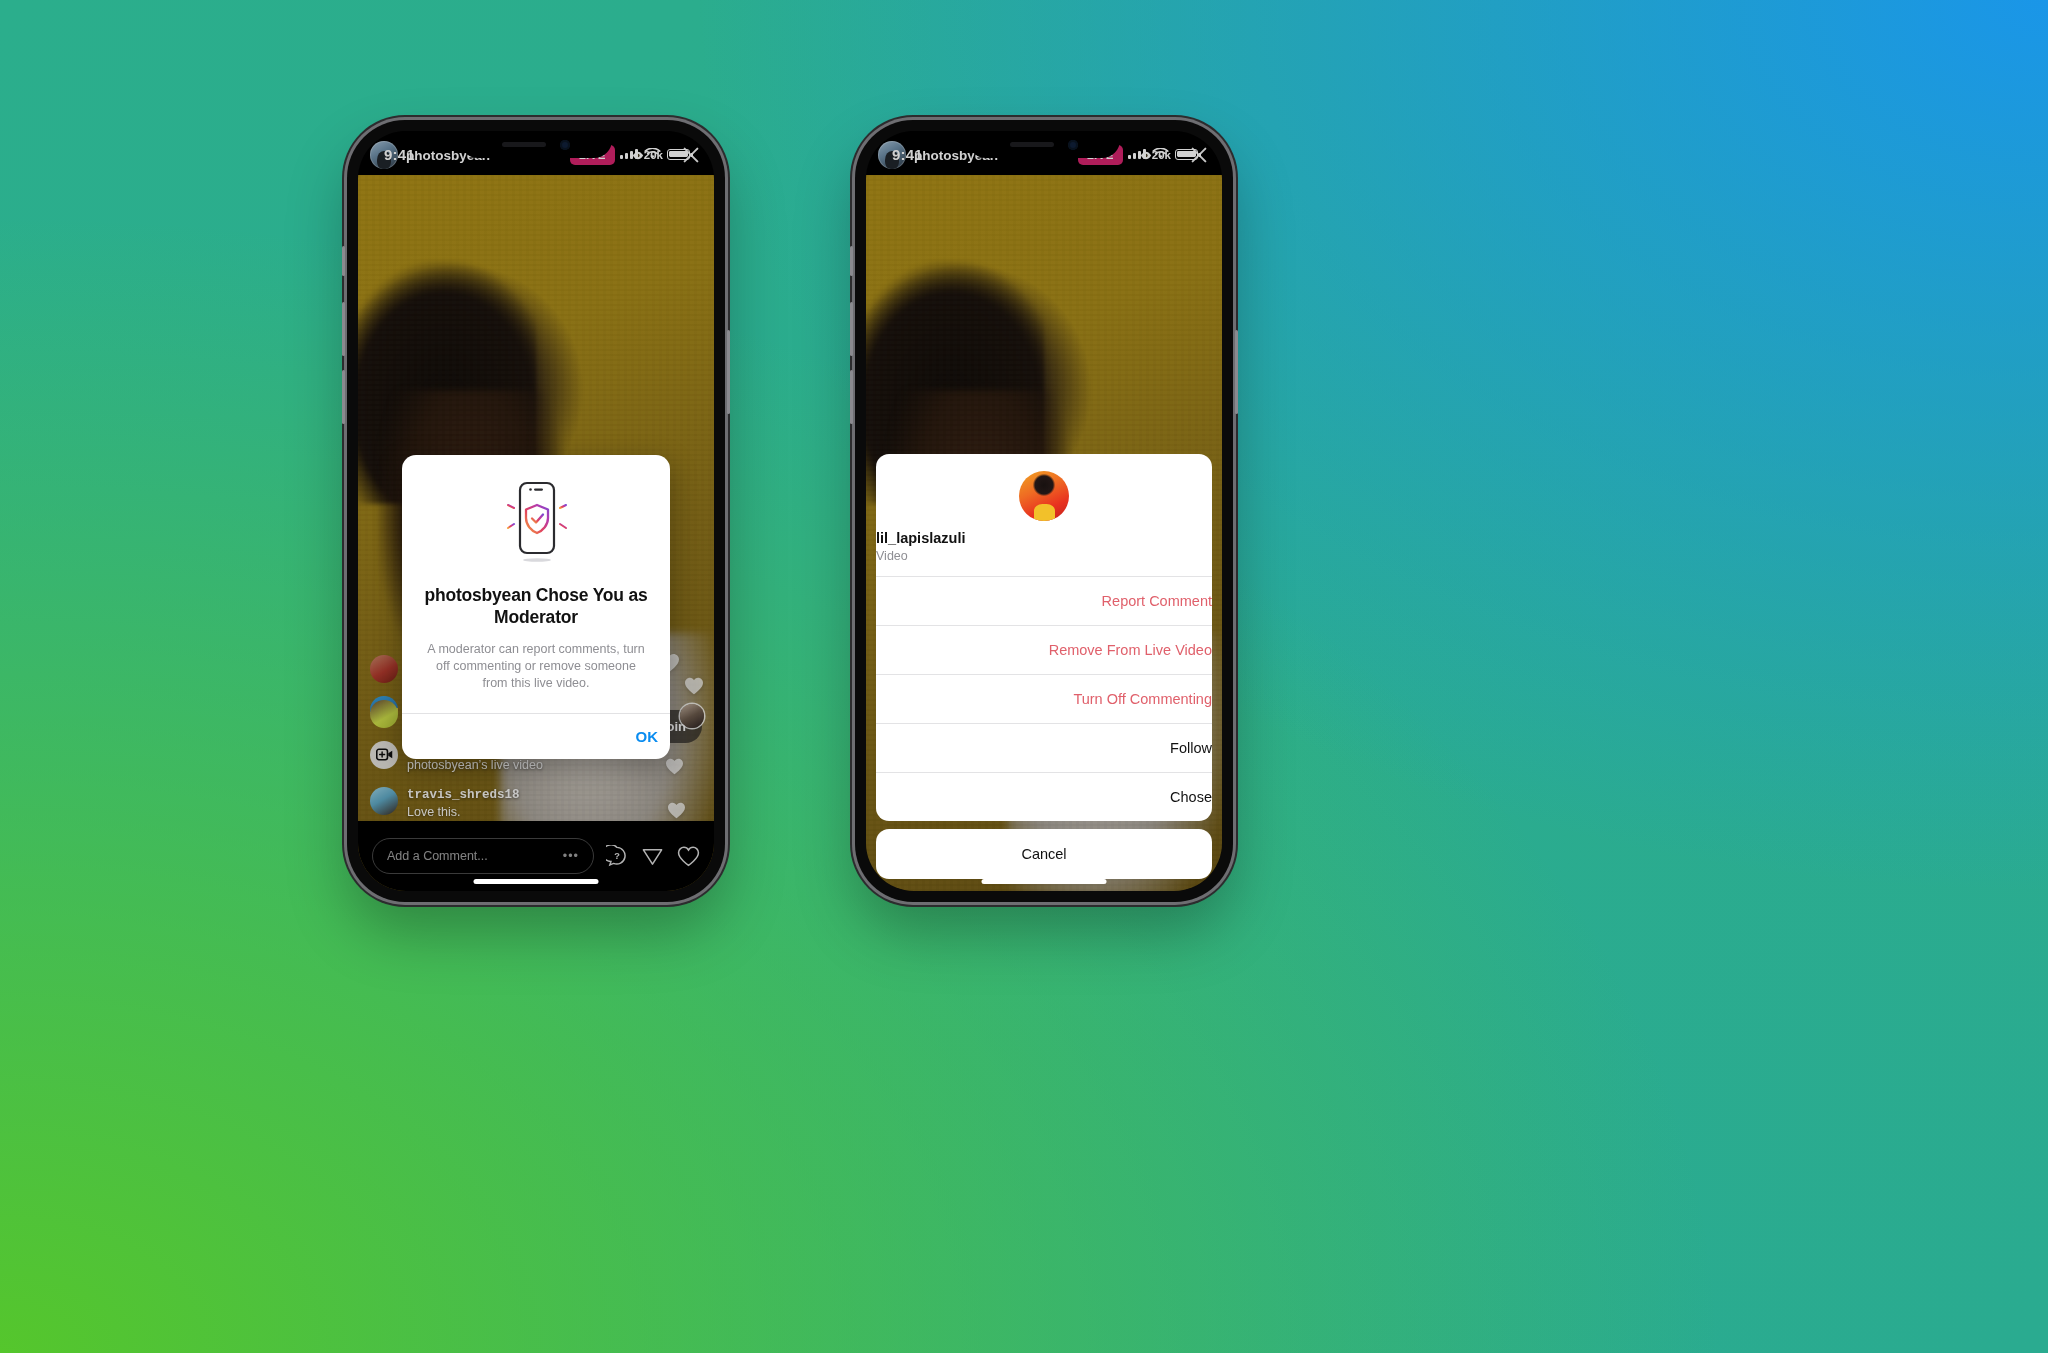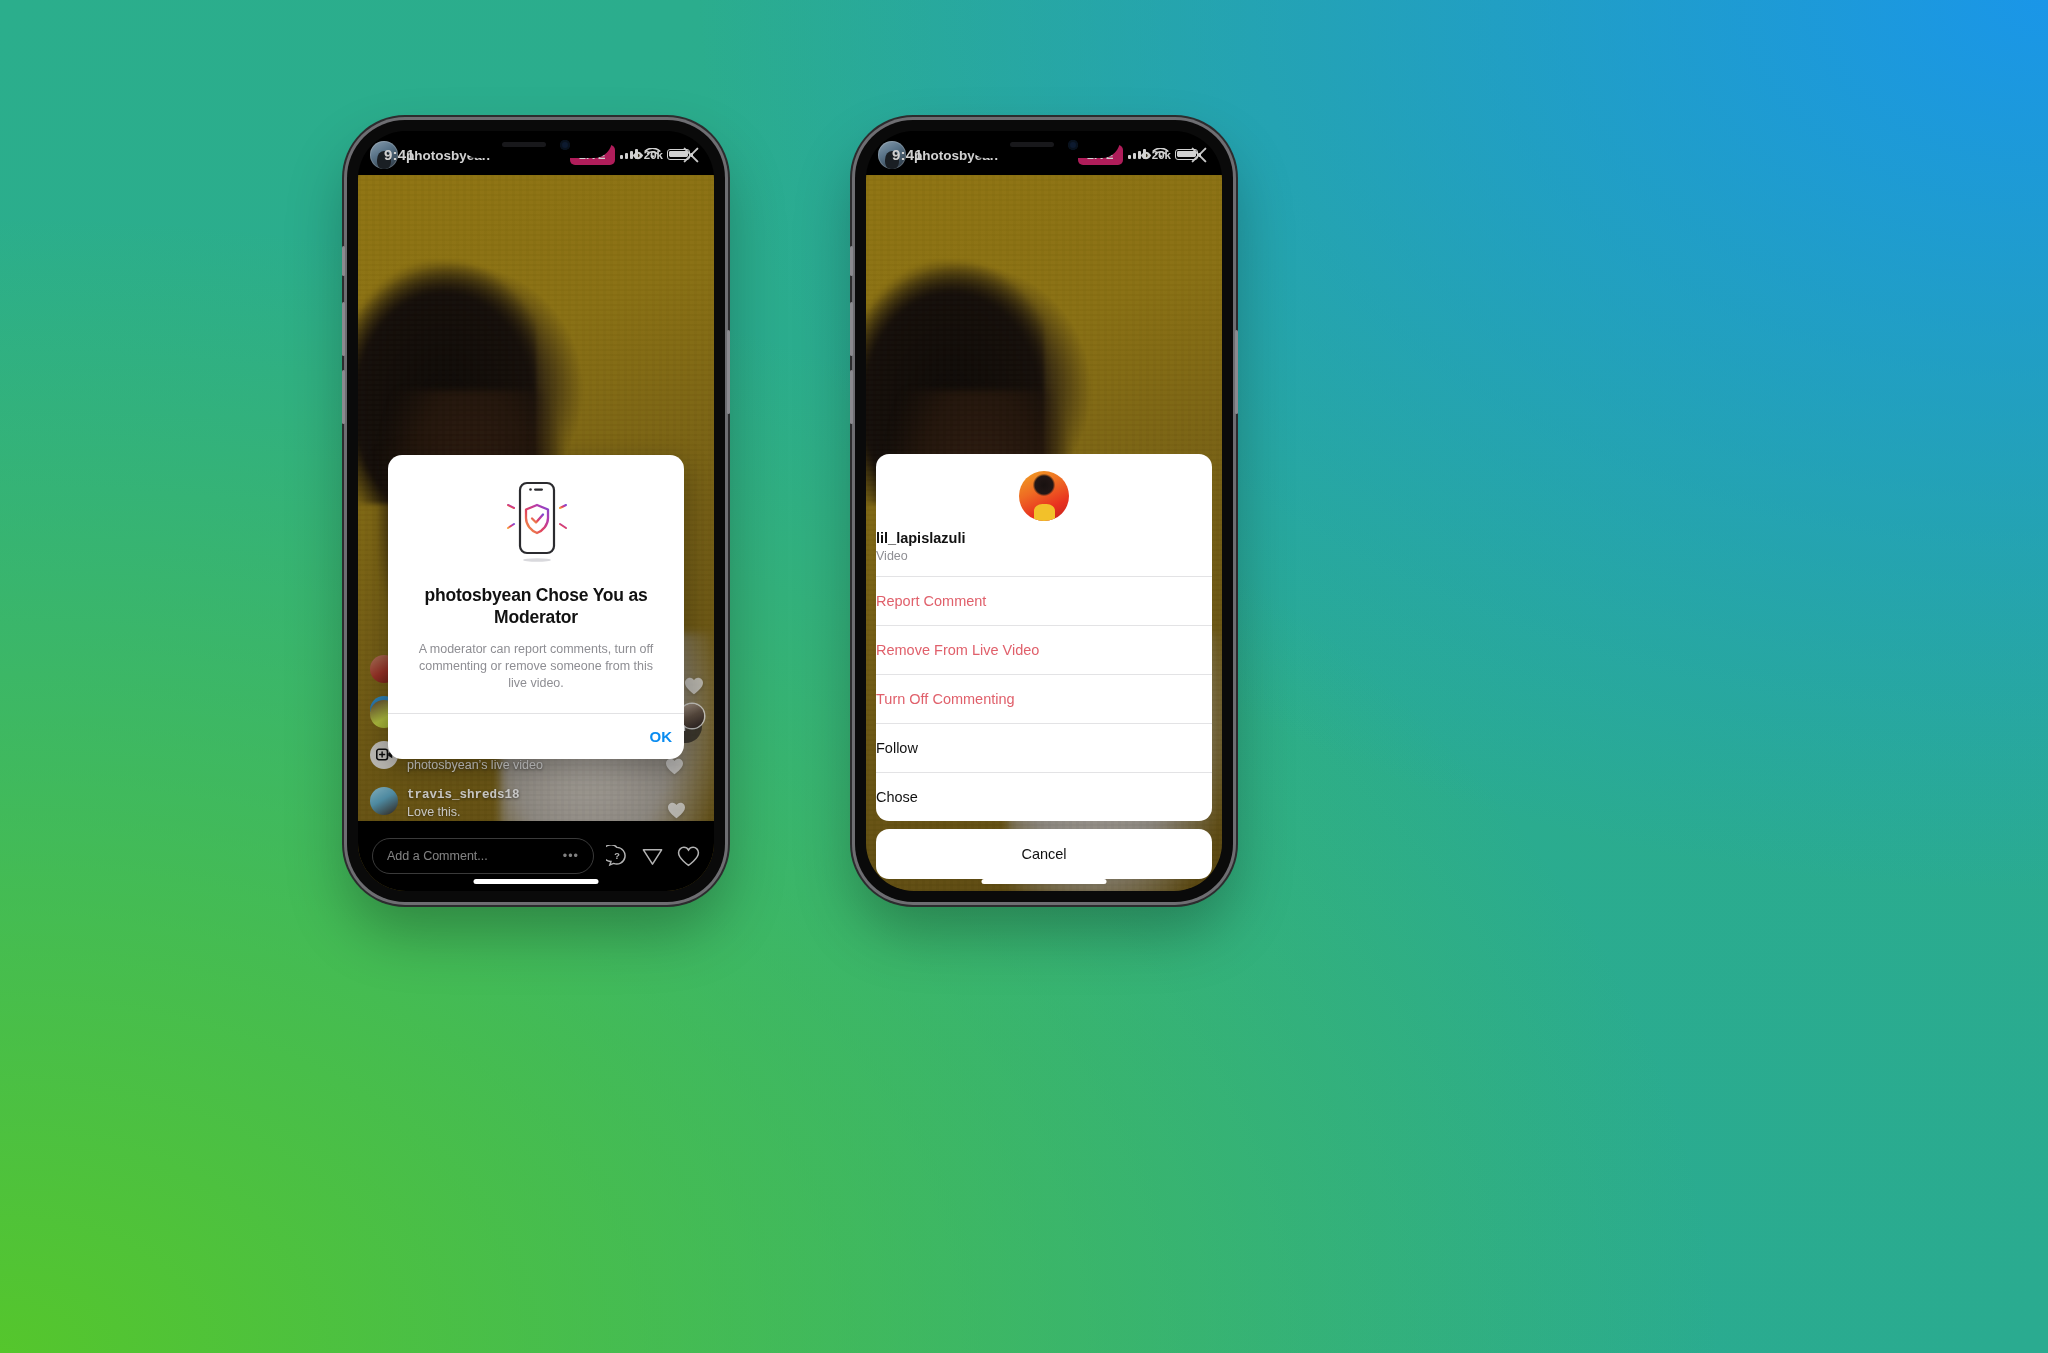--- a/index.html
+++ b/index.html
@@ -203,7 +203,7 @@
   .dim { position:absolute; inset:0; background:rgba(0,0,0,.18); z-index:45; }
   .modal {
     position:absolute; left:50%; top:324px; transform:translateX(-50%);
-    width:296px; background:#fff; border-radius:14px; z-index:46;
+    width:268px; background:#fff; border-radius:14px; z-index:46;
     overflow:hidden; box-shadow:0 8px 28px rgba(0,0,0,.3);
   }
   .modal-body { padding:22px 20px 20px; text-align:center; }

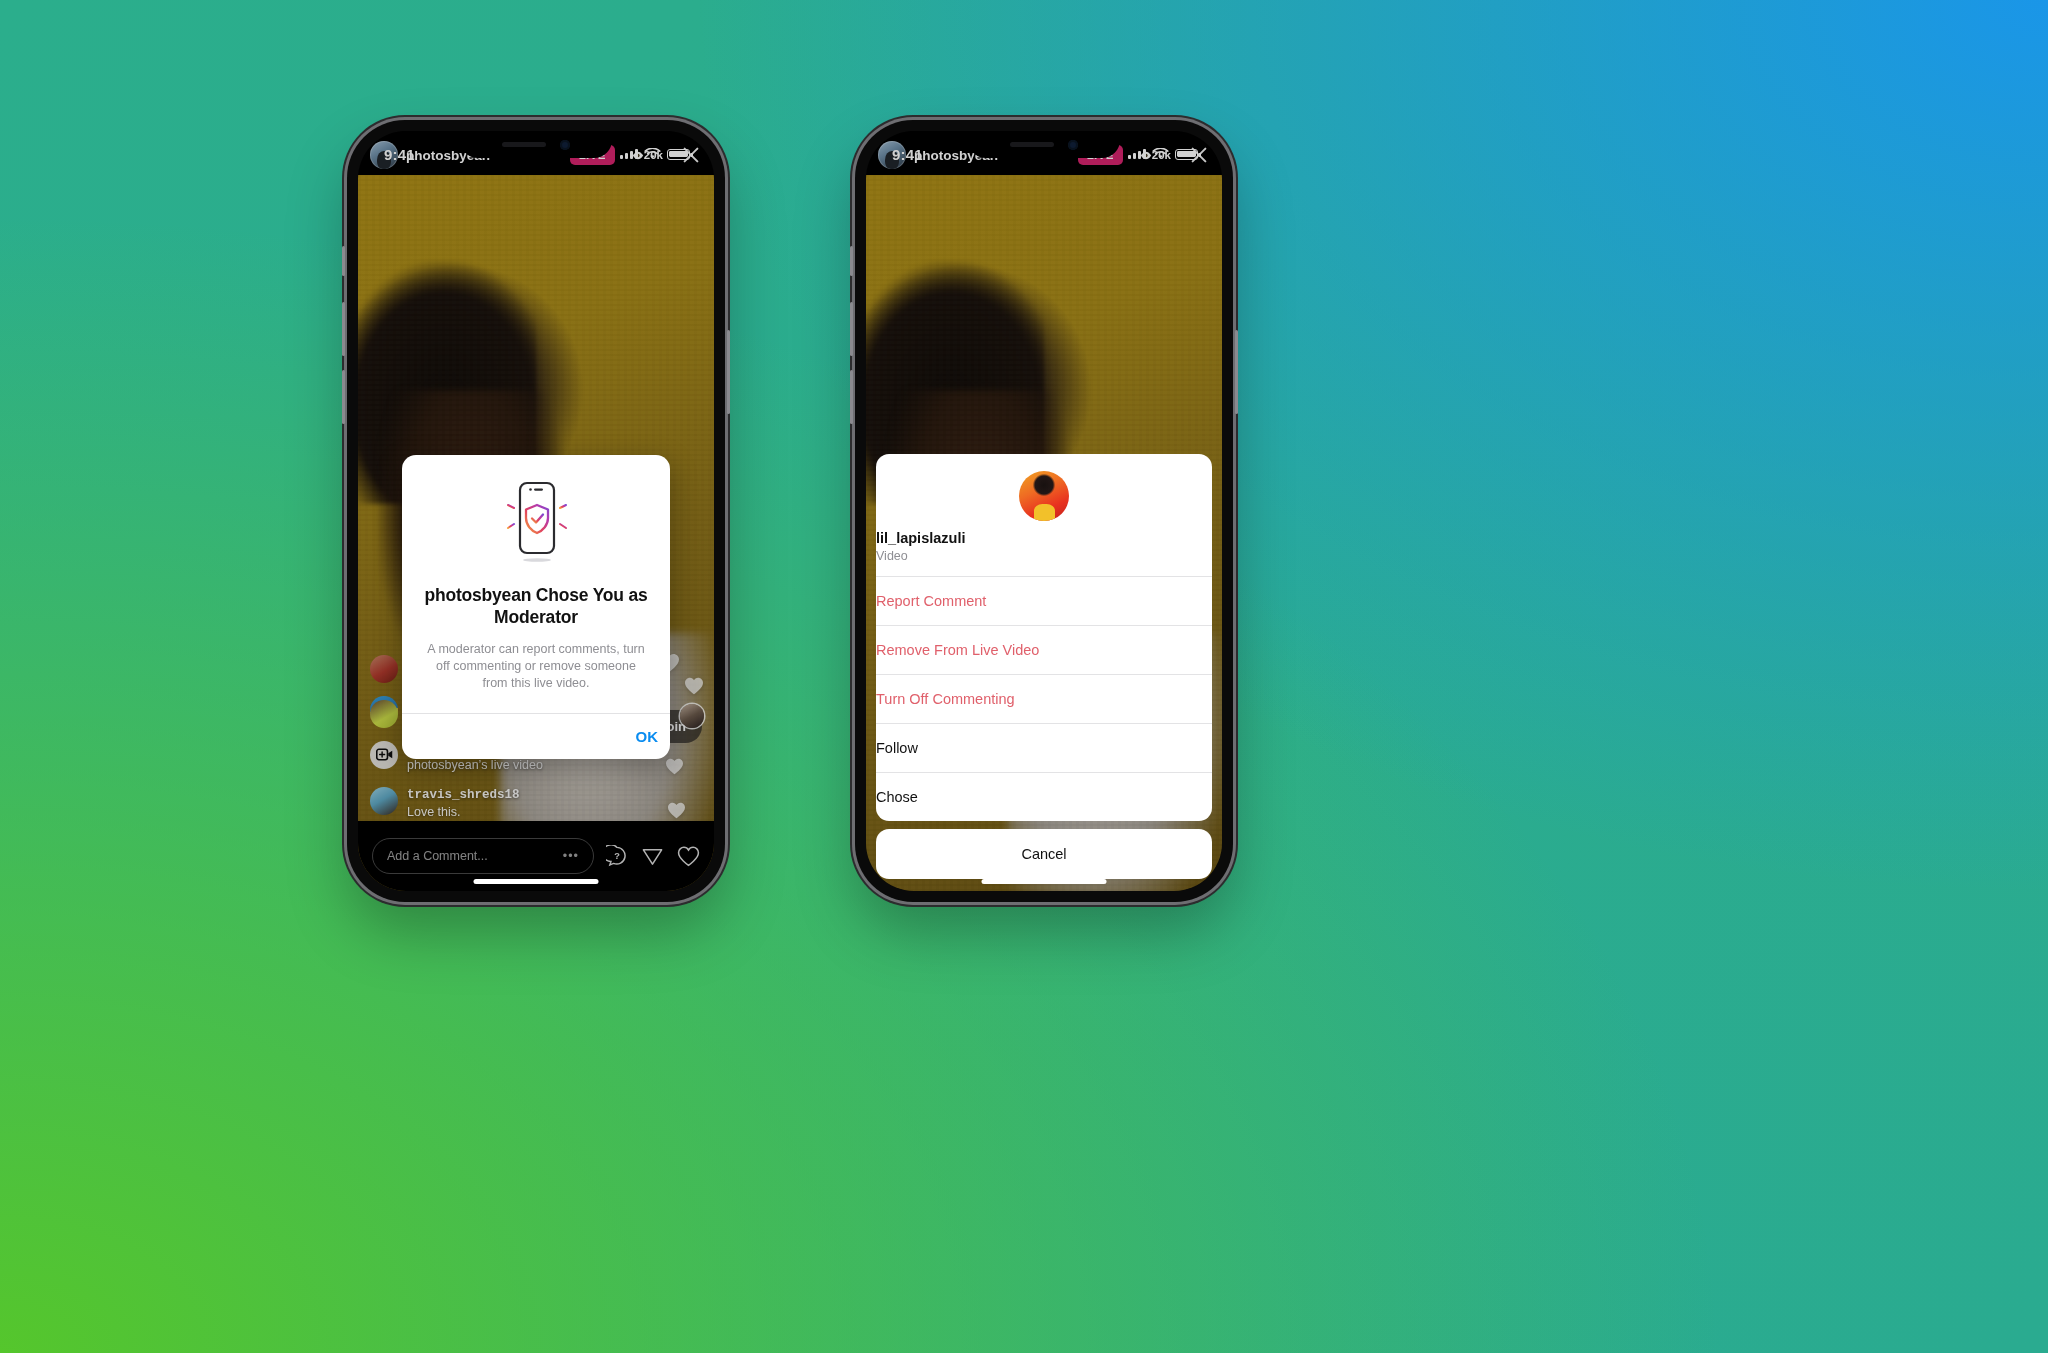--- a/index.html
+++ b/index.html
@@ -235,7 +235,7 @@
   .sheet-user { font-size:14.5px; font-weight:700; color:#111; }
   .sheet-sub { font-size:12.5px; color:#8e8e93; margin-top:3px; }
   .sheet-item {
-    padding:16px 0; text-align:left; font-size:14.5px;
+    padding:16px 0; text-align:right; font-size:14.5px;
     border-bottom:1px solid #e3e3e5; cursor:pointer; color:#111;
   }
   .sheet-item:last-child { border-bottom:none; }

